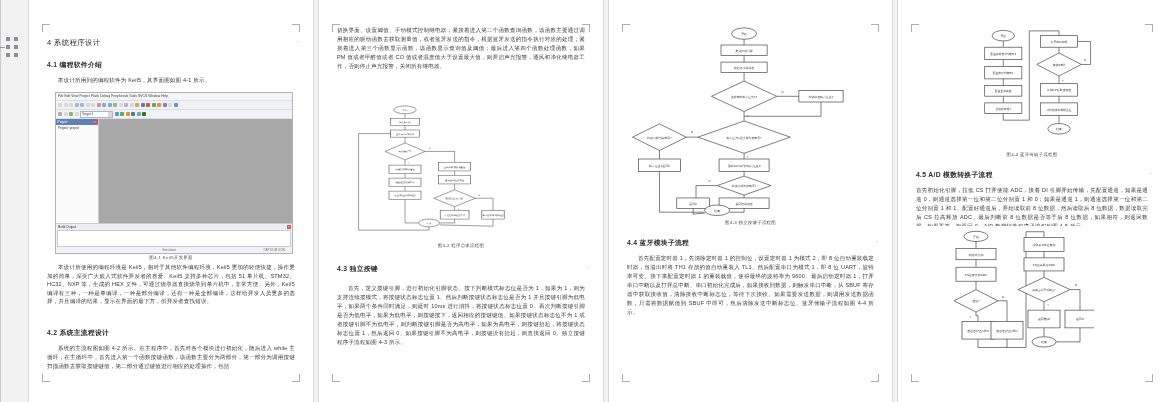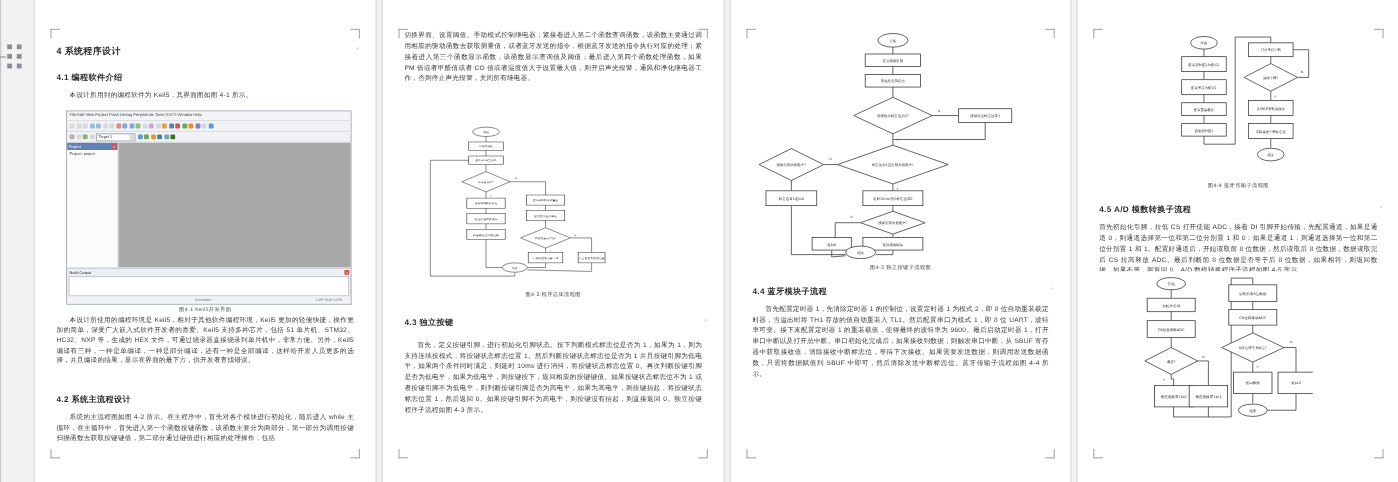--- a/index.html
+++ b/index.html
@@ -27,7 +27,7 @@
   .cm-tr{right:13px;top:24px;border-right-width:1px;border-top-width:1px;}
   .cm-bl{left:13px;bottom:20px;border-left-width:1px;border-bottom-width:1px;}
   .cm-br{right:13px;bottom:20px;border-right-width:1px;border-bottom-width:1px;}
-  .h1{position:absolute;left:18px;right:18px;font-size:7.5px;font-weight:bold;color:#2d2d2d;letter-spacing:.3px;}
+  .h1{position:absolute;left:18px;right:18px;font-size:7.5px;font-weight:normal;color:#2d2d2d;letter-spacing:.3px;}
   .h2{position:absolute;left:18px;right:18px;font-size:6.8px;font-weight:bold;color:#2d2d2d;letter-spacing:.3px;}
   .hdot{position:absolute;right:14px;font-size:6px;color:#333;}
   .para{

